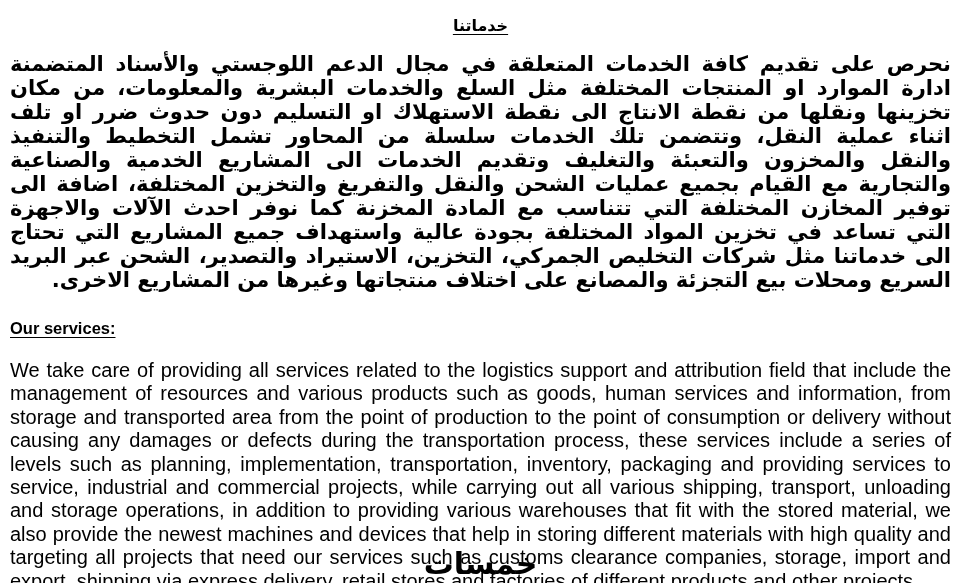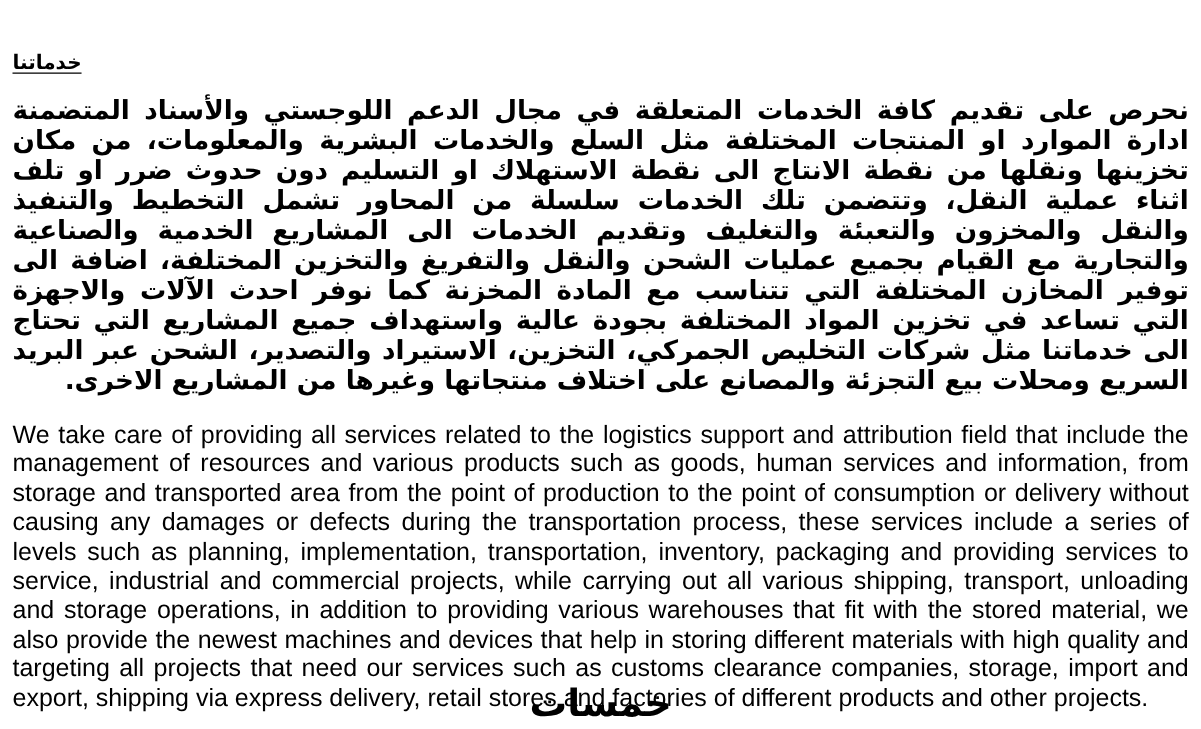--- a/index.html
+++ b/index.html
@@ -20,8 +20,8 @@
   
   .ar-heading {
     direction: rtl;
-    text-align: left;
-    padding-top: 40px;
+    text-align: center;
+    padding-top: 16px;
     font-family: "DejaVu Sans", sans-serif;
     font-weight: bold;
     font-size: 16px;

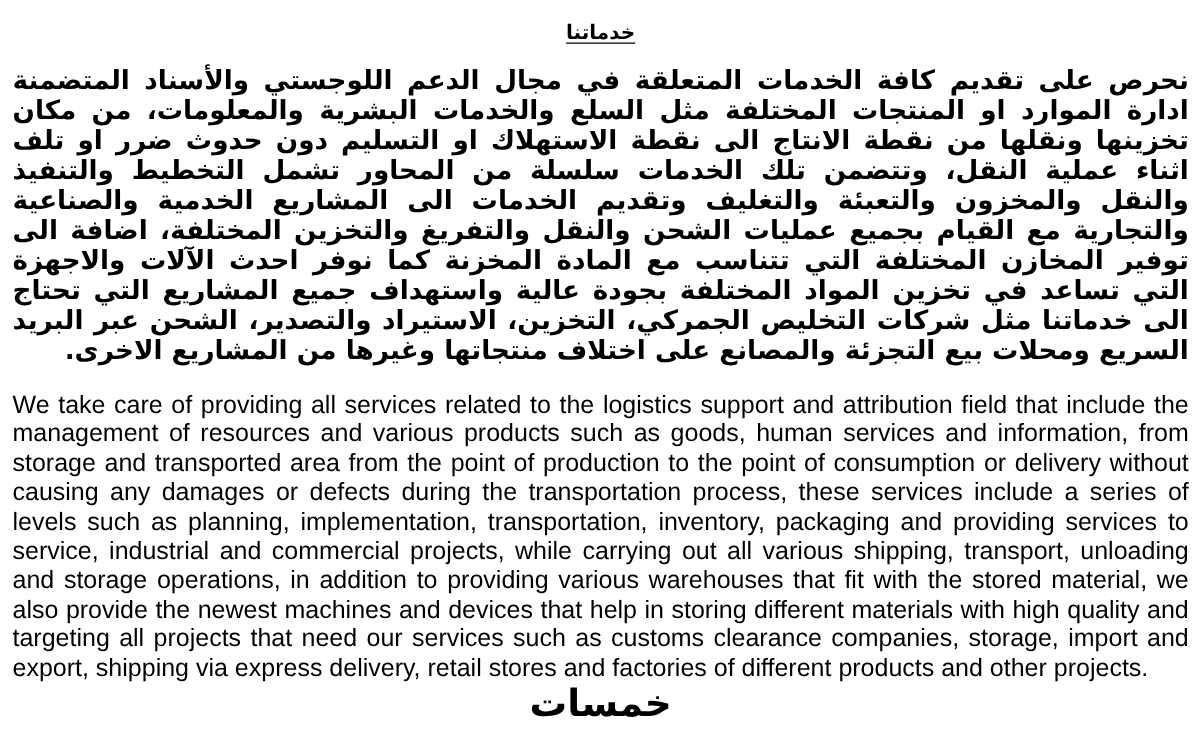--- a/index.html
+++ b/index.html
@@ -80,6 +80,7 @@
 
   <div class="ar-paragraph">نحرص على تقديم كافة الخدمات المتعلقة في مجال الدعم اللوجستي والأسناد المتضمنة ادارة الموارد او المنتجات المختلفة مثل السلع والخدمات البشرية والمعلومات، من مكان تخزينها ونقلها من نقطة الانتاج الى نقطة الاستهلاك او التسليم دون حدوث ضرر او تلف اثناء عملية النقل، وتتضمن تلك الخدمات سلسلة من المحاور تشمل التخطيط والتنفيذ والنقل والمخزون والتعبئة والتغليف وتقديم الخدمات الى المشاريع الخدمية والصناعية والتجارية مع القيام بجميع عمليات الشحن والنقل والتفريغ والتخزين المختلفة، اضافة الى توفير المخازن المختلفة التي تتناسب مع المادة المخزنة كما نوفر احدث الآلات والاجهزة التي تساعد في تخزين المواد المختلفة بجودة عالية واستهداف جميع المشاريع التي تحتاج الى خدماتنا مثل شركات التخليص الجمركي، التخزين، الاستيراد والتصدير، الشحن عبر البريد السريع ومحلات بيع التجزئة والمصانع على اختلاف منتجاتها وغيرها من المشاريع الاخرى.</div>
 
+  <div class="en-heading">Our services:</div>
 
   <div class="en-paragraph">We take care of providing all services related to the logistics support and attribution field that include the management of resources and various products such as goods, human services and information, from storage and transported area from the point of production to the point of consumption or delivery without causing any damages or defects during the transportation process, these services include a series of levels such as planning, implementation, transportation, inventory, packaging and providing services to service, industrial and commercial projects, while carrying out all various shipping, transport, unloading and storage operations, in addition to providing various warehouses that fit with the stored material, we also provide the newest machines and devices that help in storing different materials with high quality and targeting all projects that need our services such as customs clearance companies, storage, import and export, shipping via express delivery, retail stores and factories of different products and other projects.</div>
 

